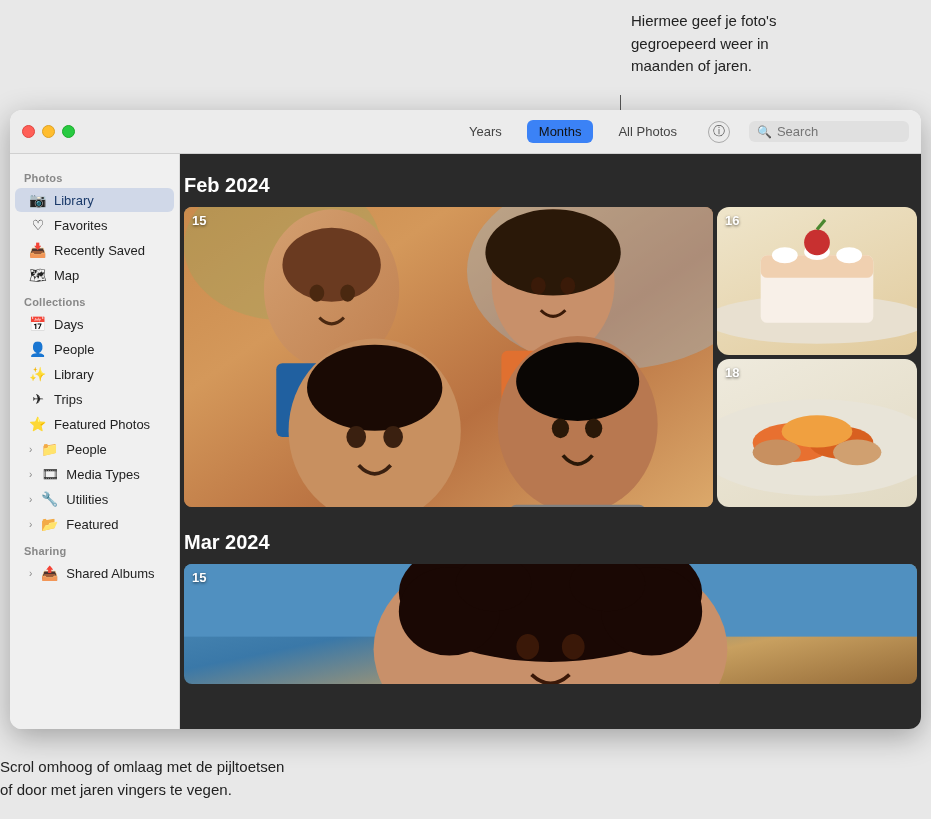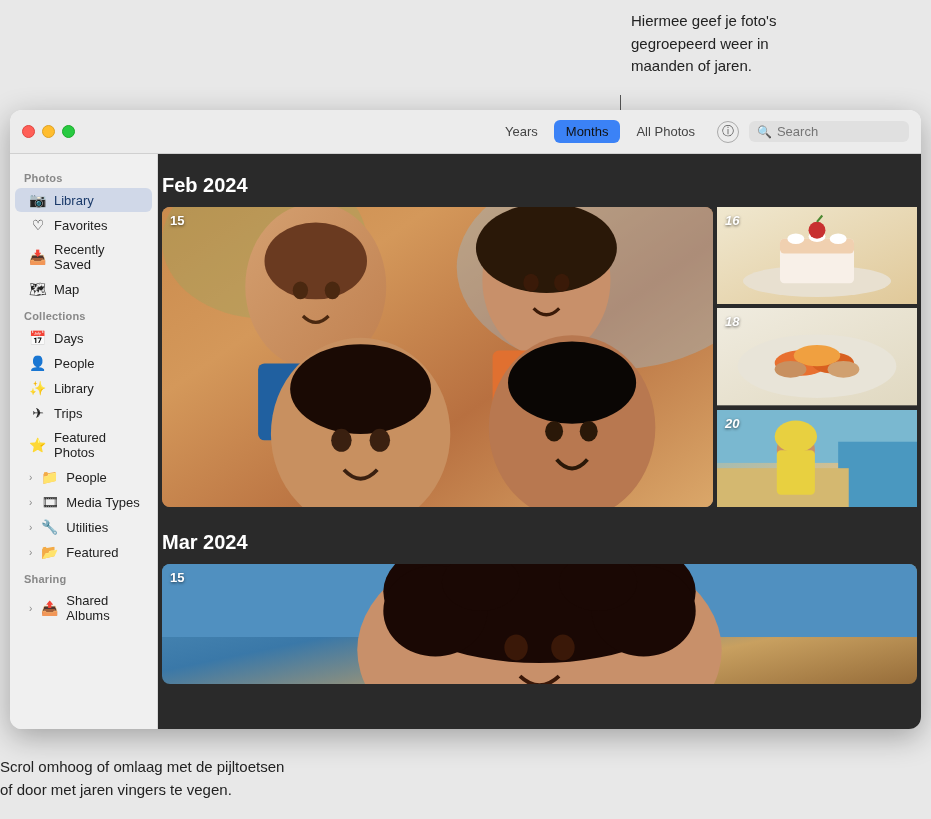--- a/index.html
+++ b/index.html
@@ -102,7 +102,7 @@
       margin-left: auto;
       display: flex;
       align-items: center;
-      gap: 4px;
+      gap: 13px;
     }
 
     .tab-btn {

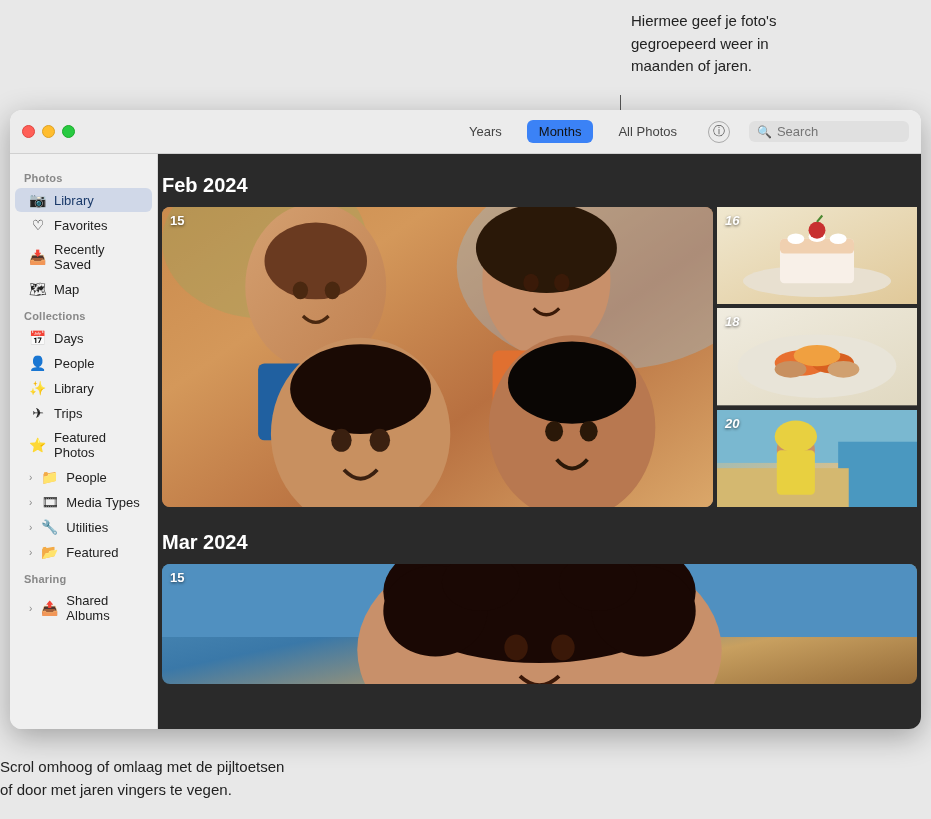--- a/index.html
+++ b/index.html
@@ -166,7 +166,7 @@
 
     
     .sidebar {
-      width: 148px;
+      width: 170px;
       background: #f0f0f0;
       border-right: 1px solid #d8d8d8;
       padding: 10px 0;

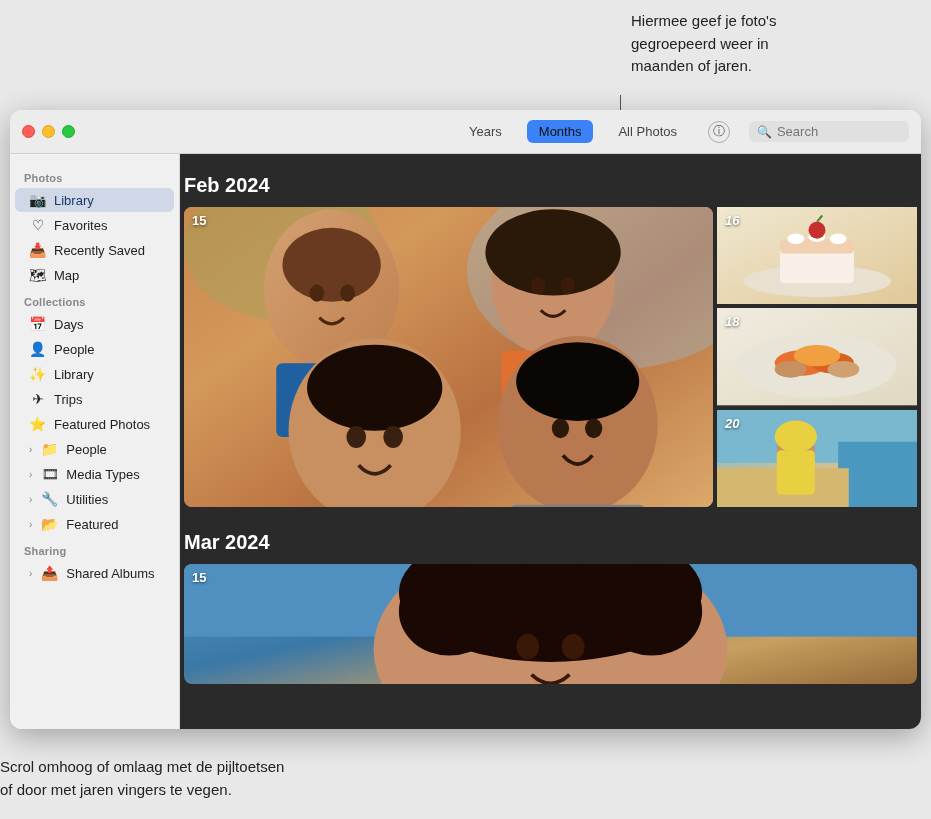--- a/index.html
+++ b/index.html
@@ -257,10 +257,9 @@
 
     .side-photo {
       flex: 1;
-      border-radius: 0;
+      border-radius: 12px;
       overflow: hidden;
       position: relative;
-      font-style: italic;
     }
 
     .photo-number {

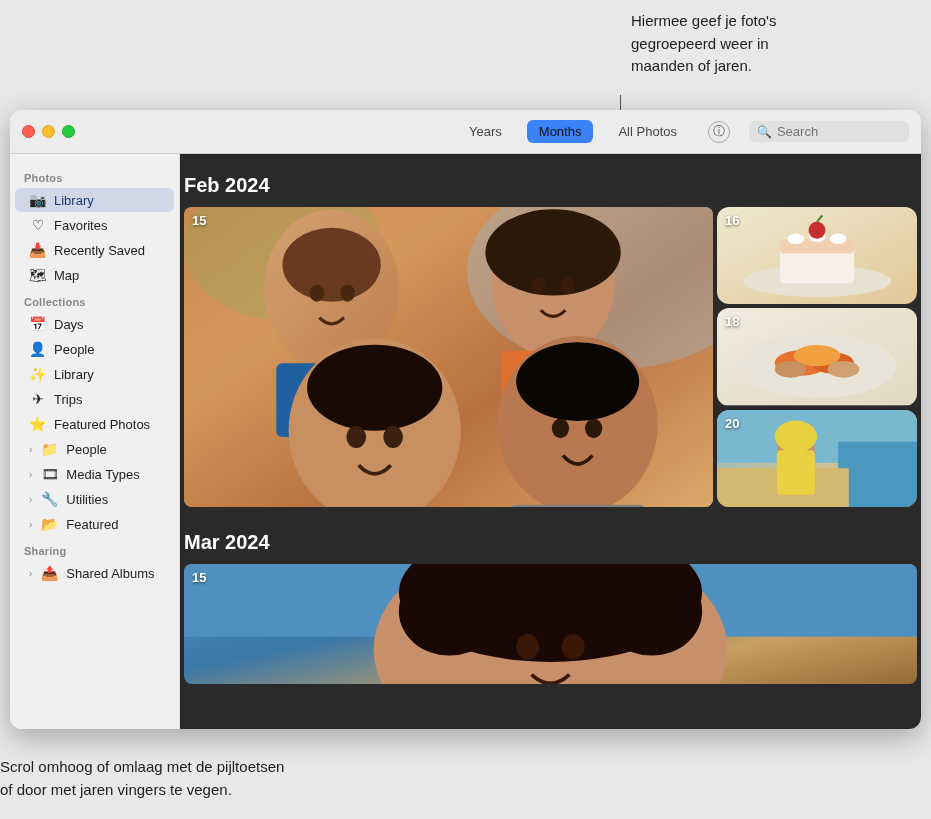--- a/index.html
+++ b/index.html
@@ -529,30 +529,6 @@
               <div class="photo-number">18</div>
             </div>
 
-            <div class="side-photo">
-              <svg width="100%" height="100%" viewBox="0 0 200 92" preserveAspectRatio="xMidYMid slice" xmlns="http://www.w3.org/2000/svg">
-                <defs>
-                  <linearGradient id="outdoor-bg" x1="0%" y1="0%" x2="100%" y2="100%">
-                    <stop offset="0%" style="stop-color:#7ab8d0"></stop>
-                    <stop offset="60%" style="stop-color:#d4c090"></stop>
-                    <stop offset="100%" style="stop-color:#c8a060"></stop>
-                  </linearGradient>
-                </defs>
-                <rect width="200" height="92" fill="url(#outdoor-bg)"></rect>
-
-                <rect x="0" y="0" width="200" height="50" fill="#7ab8d0"></rect>
-
-                <rect x="120" y="30" width="80" height="62" fill="#4a98c0"></rect>
-
-                <rect x="0" y="55" width="130" height="37" fill="#d4b870"></rect>
-
-                <ellipse cx="80" cy="38" rx="18" ry="20" fill="#c8906a"></ellipse>
-
-                <ellipse cx="80" cy="25" rx="20" ry="15" fill="#e8d040"></ellipse>
-                <rect x="62" y="38" width="36" height="42" rx="4" fill="#e8d040"></rect>
-              </svg>
-              <div class="photo-number">20</div>
-            </div>
           </div>
         </div>
       </div>

